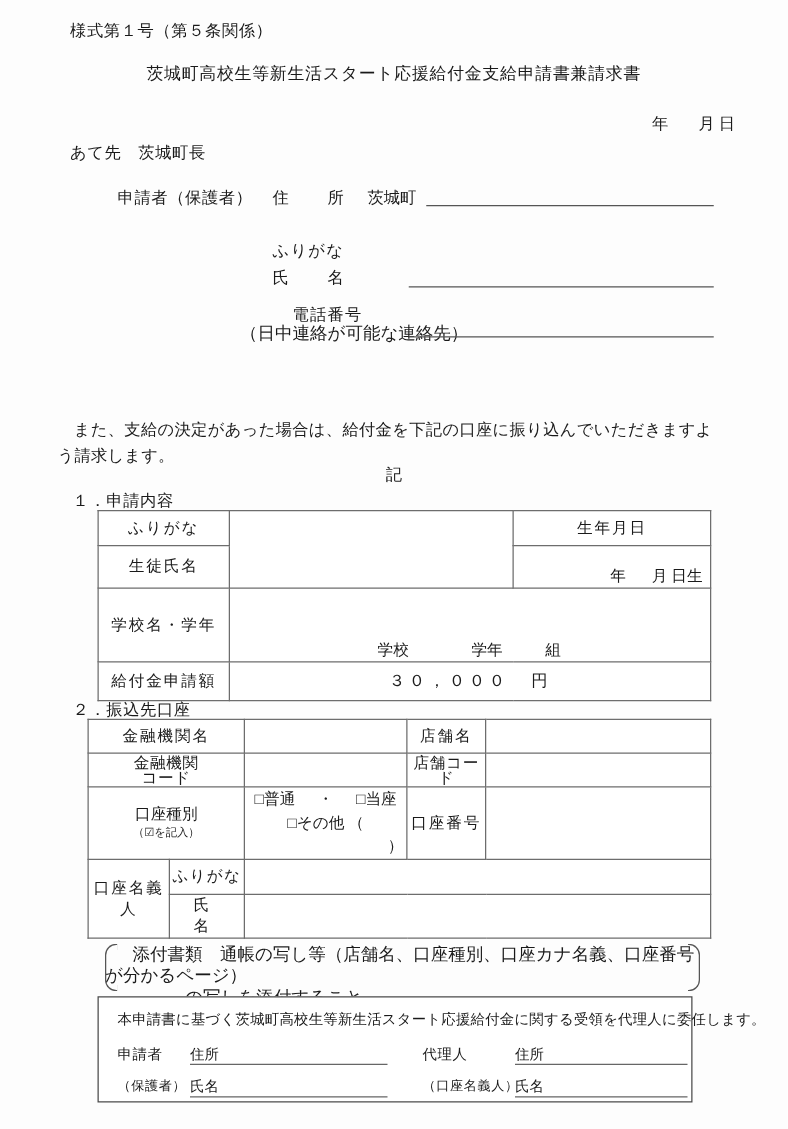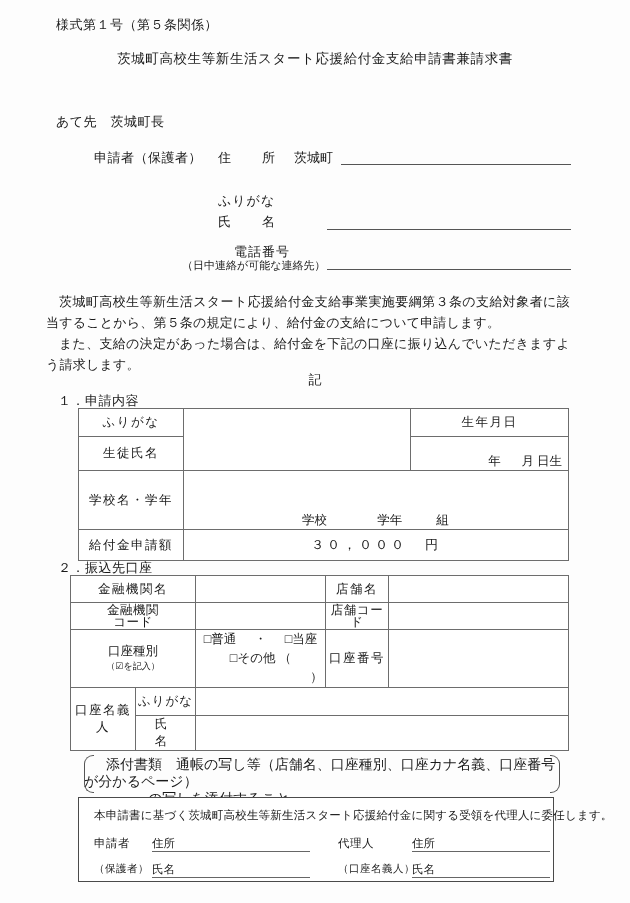--- a/index.html
+++ b/index.html
@@ -252,6 +252,11 @@
   <div class="abs" id="form-code">様式第１号（第５条関係）</div>
   <div class="abs" id="doc-title">茨城町高校生等新生活スタート応援給付金支給申請書兼請求書</div>
 
+  <div class="abs" id="date-line">
+    <span class="u">年</span>
+    <span class="u">月</span>
+    <span>日</span>
+  </div>
 
   <div class="abs" id="addressee">あて先　茨城町長</div>
 

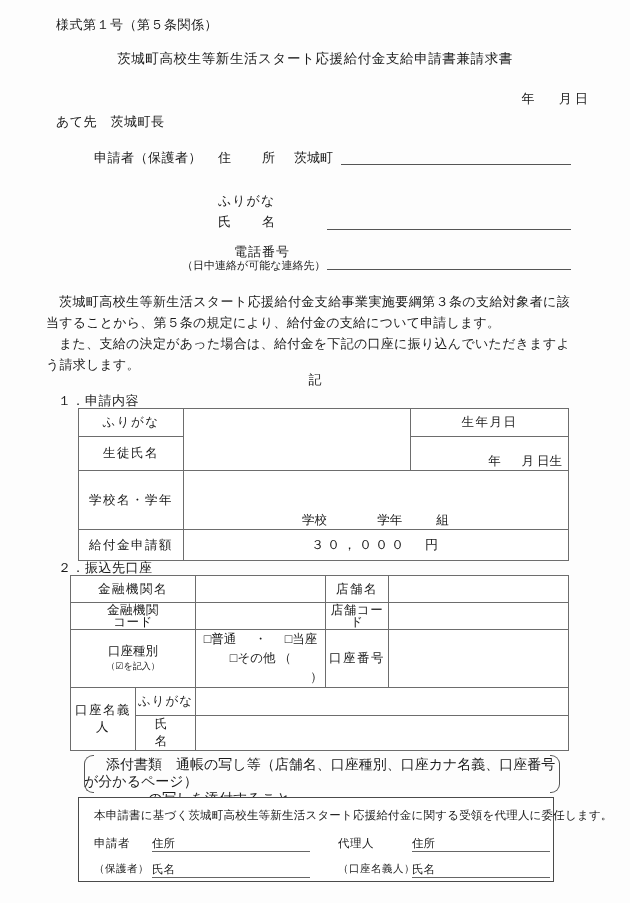--- a/index.html
+++ b/index.html
@@ -68,7 +68,7 @@
   }
 
   #tel-label { left: 218px; top: 243px; letter-spacing: 1px; margin-left: 16px; }
-  #tel-note  { left: 182px; top: 258px; font-size: 11px; letter-spacing: 0px; }
+  #tel-note  { left: 192px; top: 258px; font-size: 14px; letter-spacing: 0px; }
   #tel-rule {
     left: 327px; top: 269px; width: 244px;
     border-bottom: 1px solid #555;

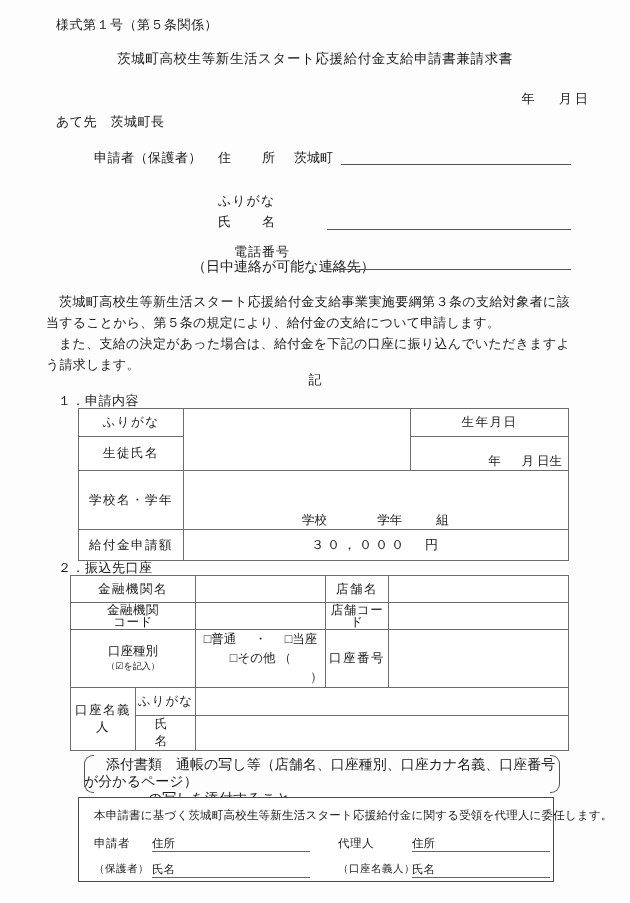--- a/index.html
+++ b/index.html
@@ -273,7 +273,6 @@
   <div class="abs" id="tel-note">（日中連絡が可能な連絡先）</div>
   <div class="abs" id="tel-rule"></div>
 
-  <div class="abs" id="para-1">茨城町高校生等新生活スタート応援給付金支給事業実施要綱第３条の支給対象者に該当することから、第５条の規定により、給付金の支給について申請します。</div>
   <div class="abs" id="para-2">また、支給の決定があった場合は、給付金を下記の口座に振り込んでいただきますよう請求します。</div>
   <div class="abs" id="ki-mark">記</div>
 

